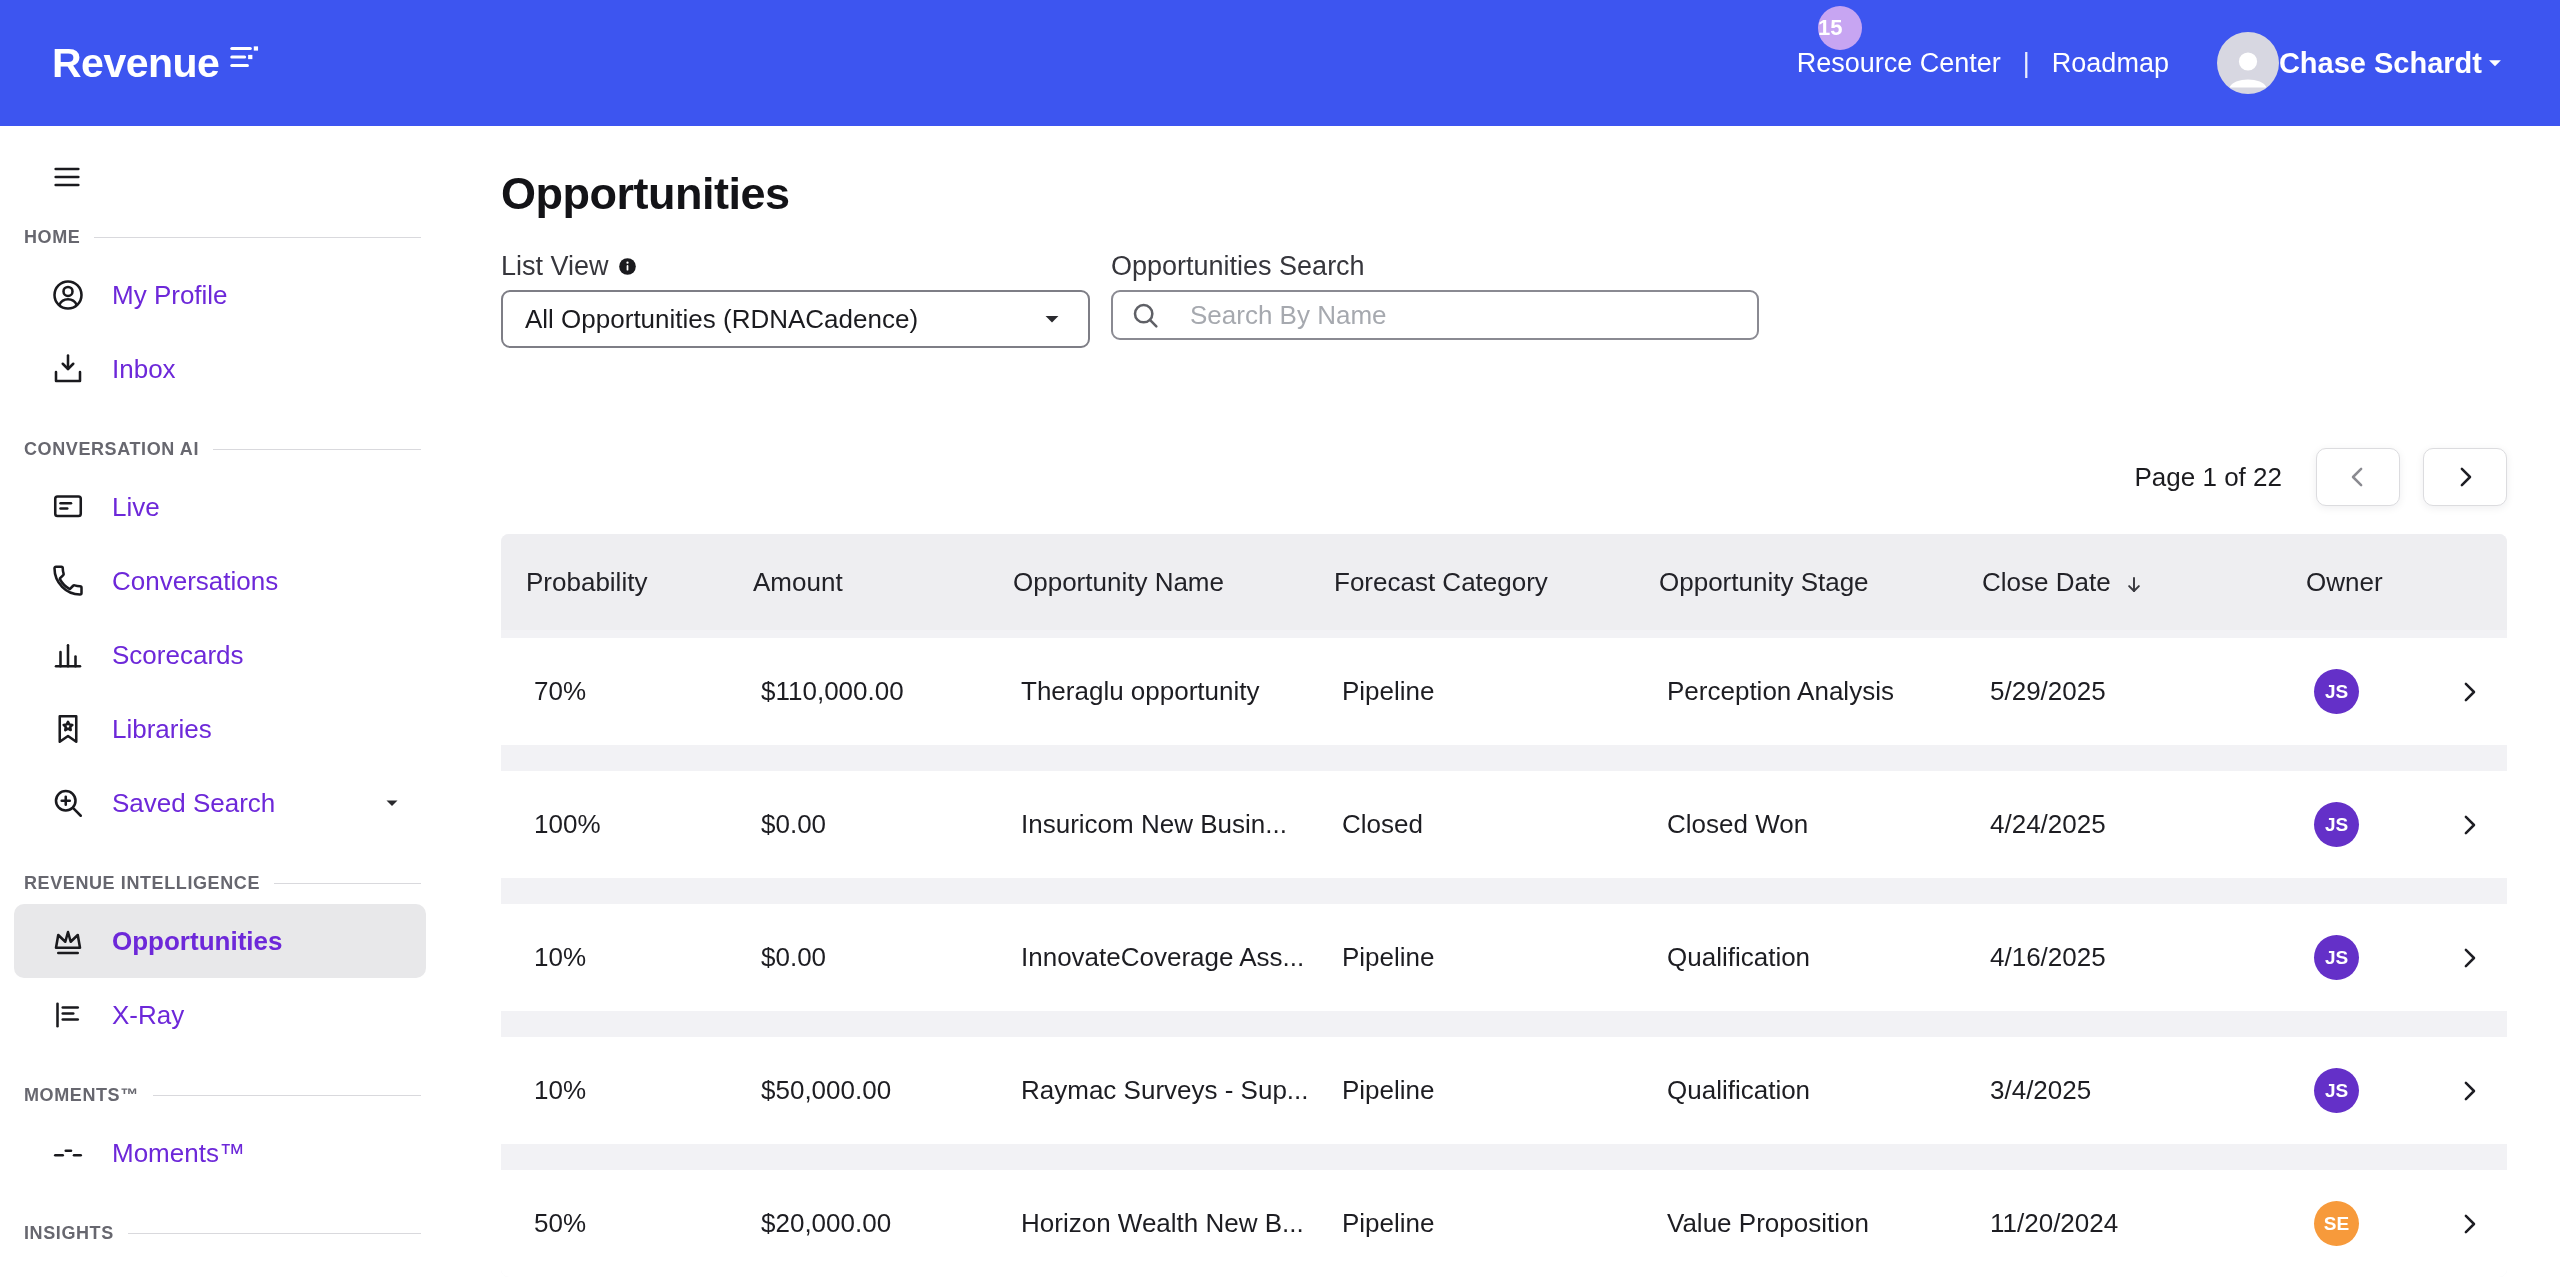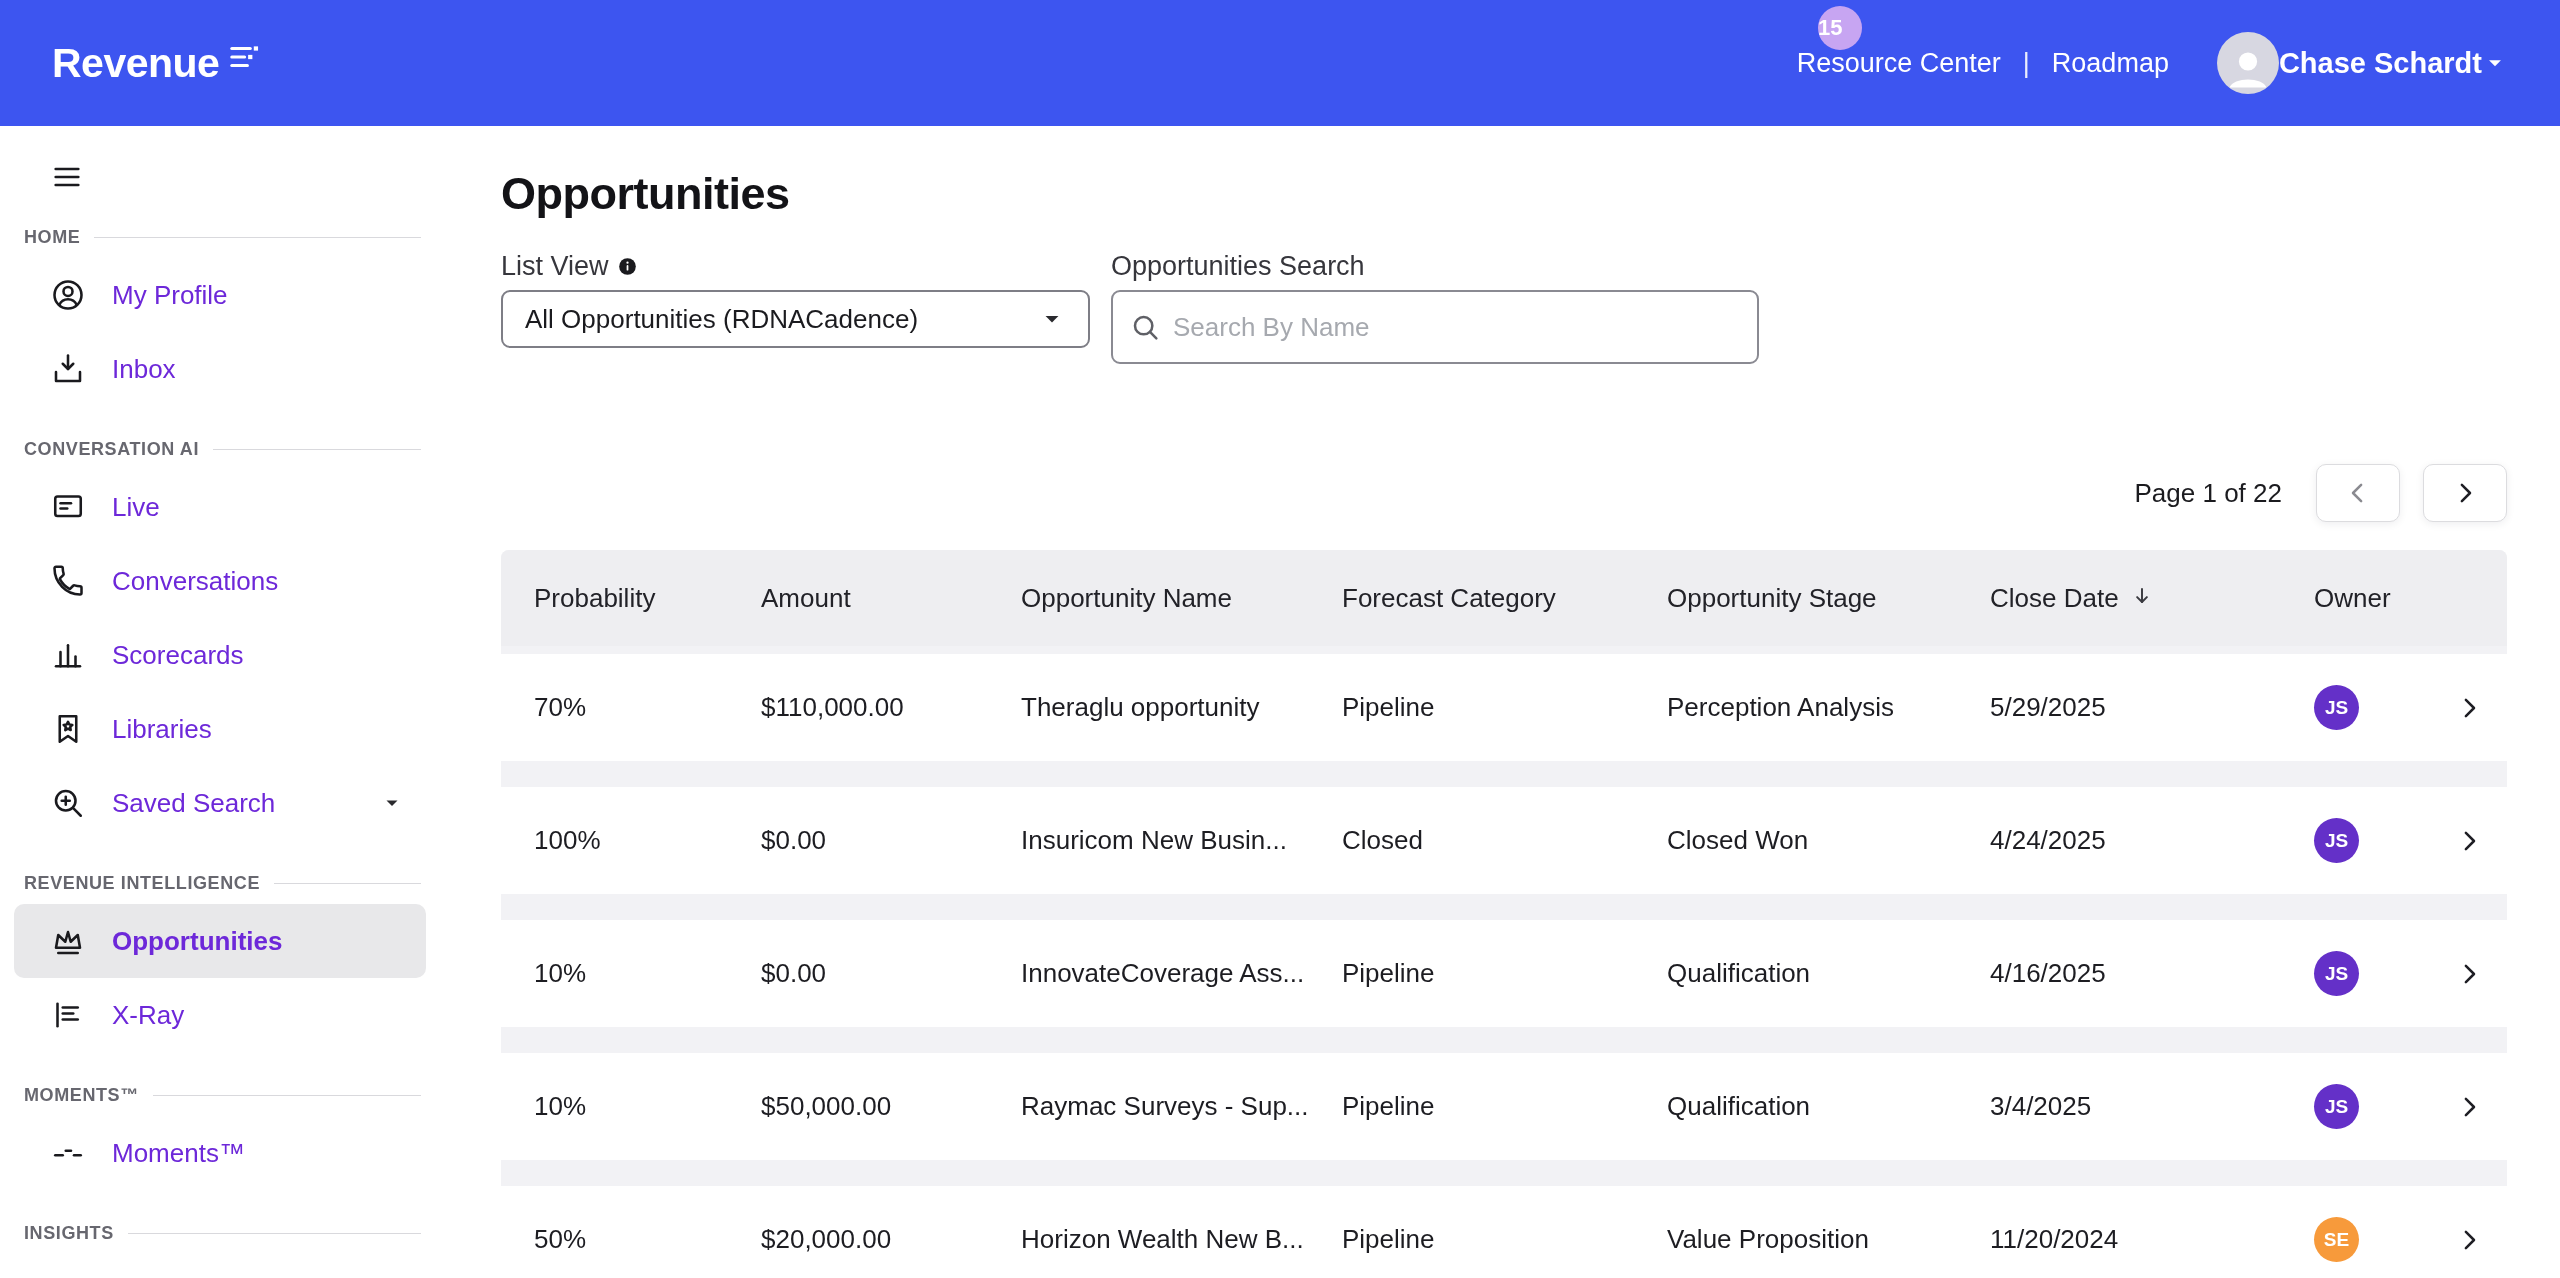--- a/index.html
+++ b/index.html
@@ -66,8 +66,8 @@
   }
   .caret-dark { width:28px; height:28px; fill:#2A2A2E; }
   .search-box {
-    width:648px; height:74px; border:2px solid #8A8A92; border-radius:9px; background:#fff;
-    display:flex; align-items:center; gap:10px; padding:0 16px;
+    width:648px; height:50px; border:2px solid #8A8A92; border-radius:9px; background:#fff;
+    display:flex; align-items:center; gap:27px; padding:0 16px;
   }
   .search-box svg { width:32px; height:32px; flex:0 0 32px; }
   .search-box input { border:none; outline:none; flex:1; font-size:26px; font-family:inherit; color:#1B1B1F; background:transparent; }

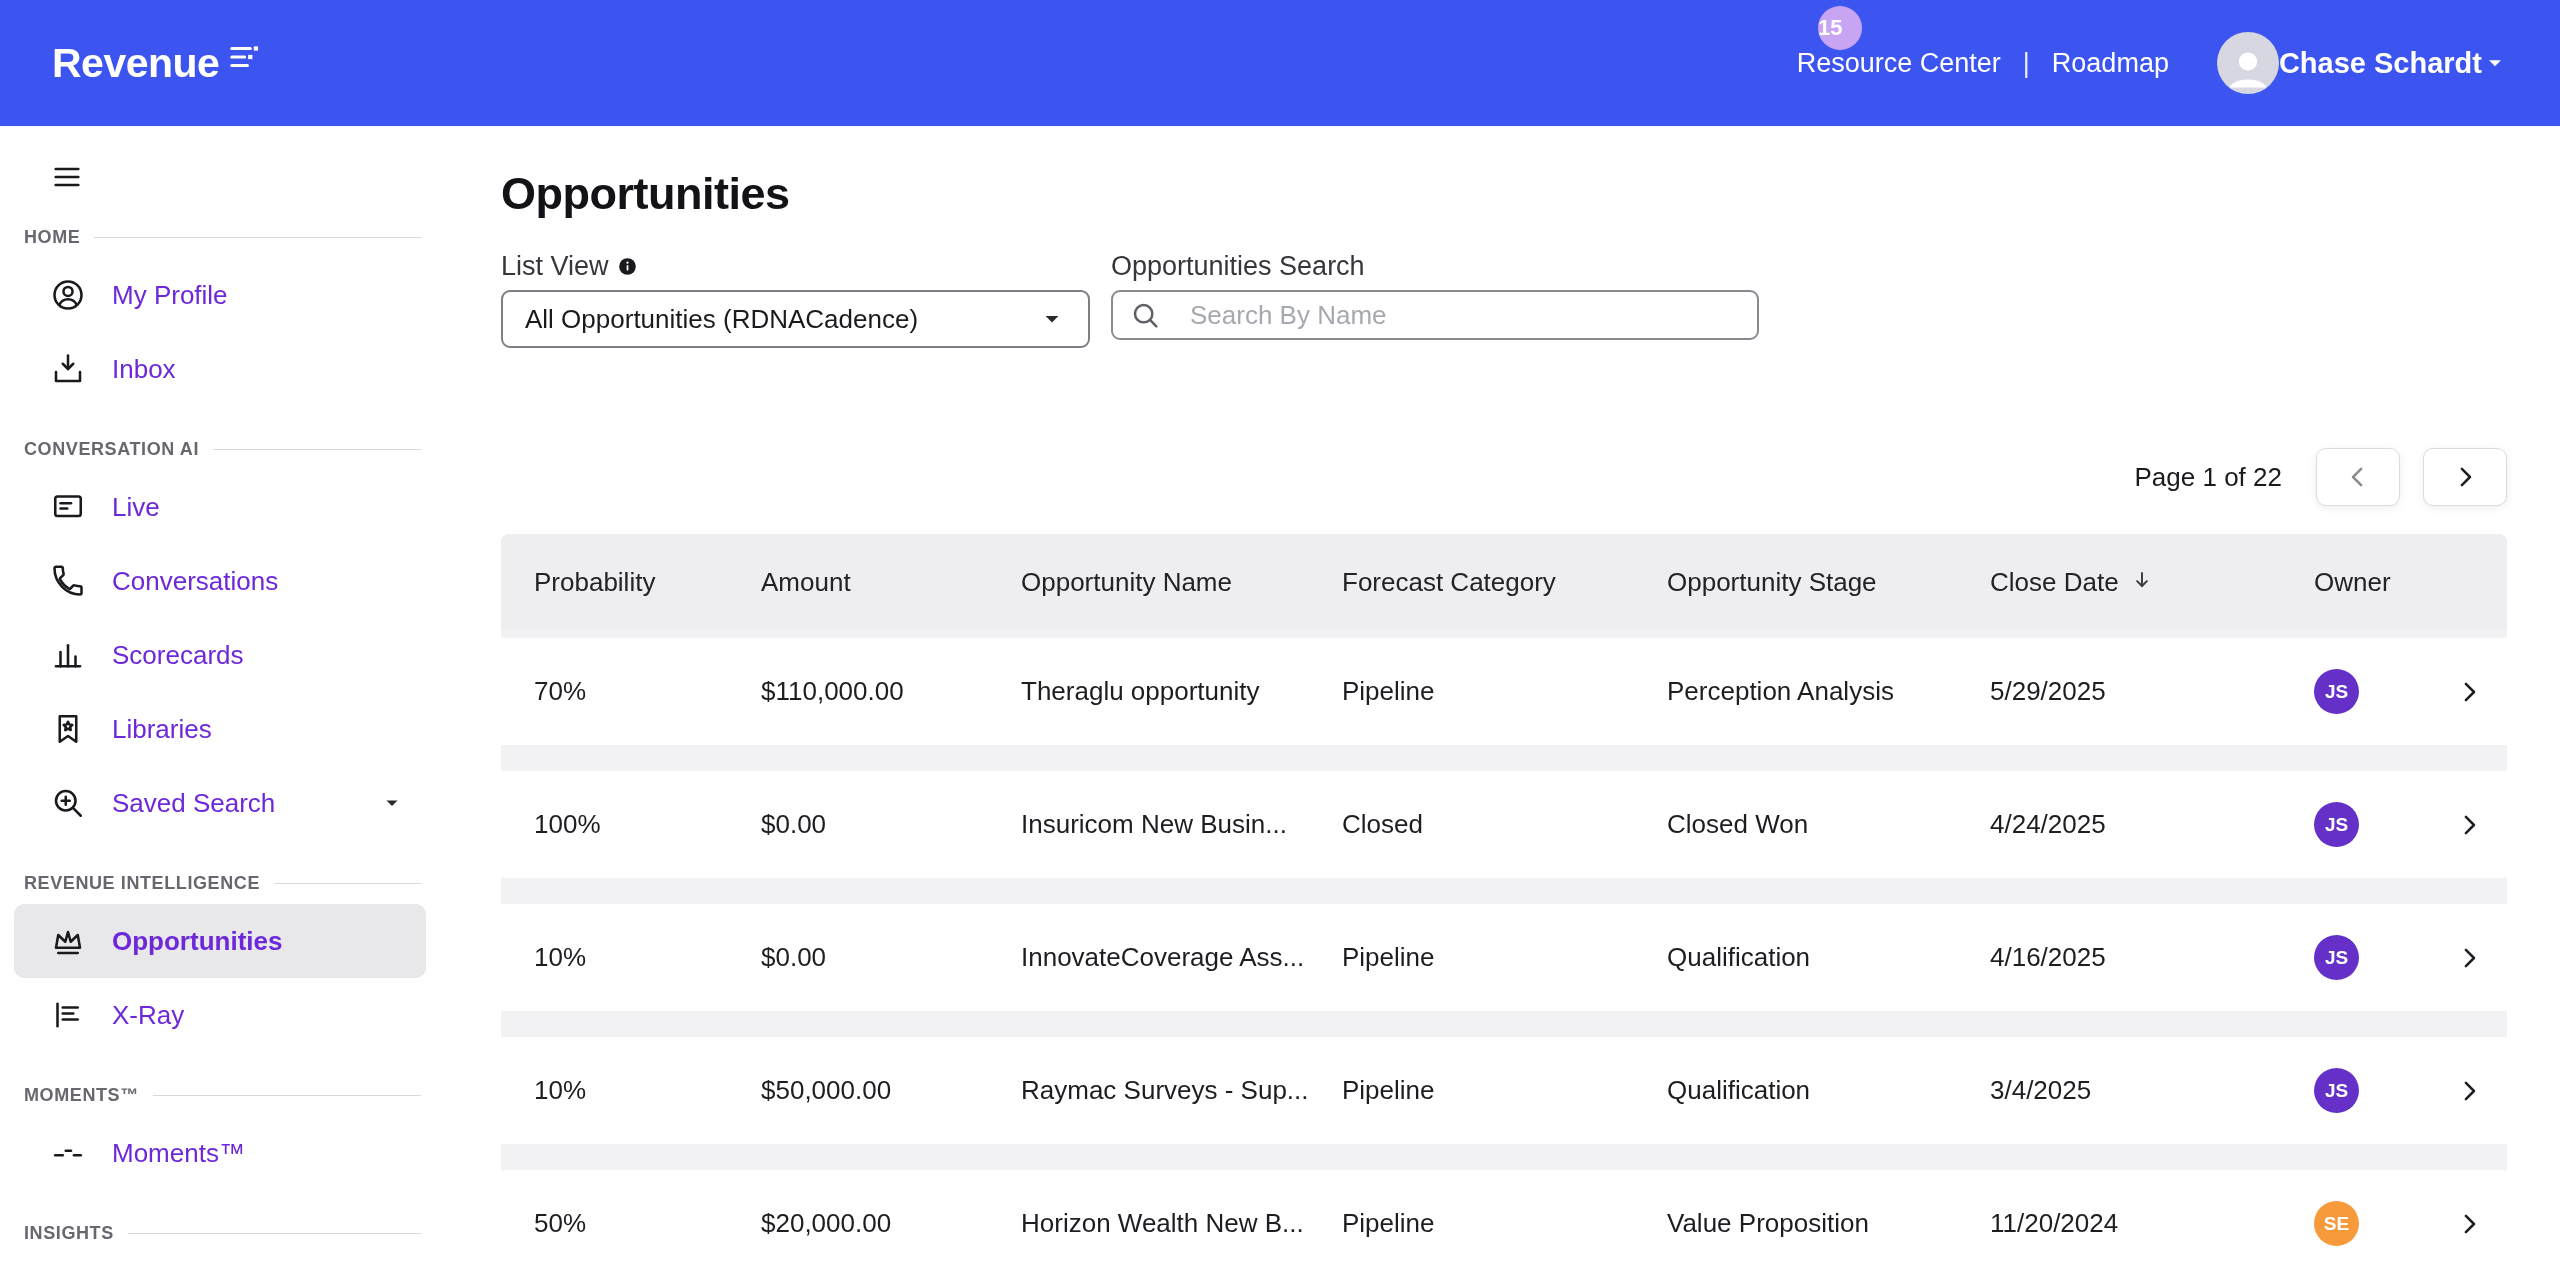--- a/index.html
+++ b/index.html
@@ -94,7 +94,7 @@
   .thead { background:#EEEEF1; height:96px; margin-bottom:8px; font-size:26px; font-weight:500; color:#222228; }
   .trow { background:#fff; height:107px; margin-bottom:26px; font-size:26px; color:#1D1D22; }
   .trow:last-child { margin-bottom:0; }
-  .th { display:flex; align-items:flex-start; gap:10px; padding-left:33px; white-space:nowrap; }
+  .th { display:flex; align-items:flex-end; gap:10px; padding-left:25px; white-space:nowrap; }
   .cell { padding-left:33px; white-space:nowrap; overflow:hidden; }
   .sort-ic { width:26px; height:26px; fill:none; stroke:#3A3A40; stroke-width:1.8; stroke-linecap:round; stroke-linejoin:round; }
   .owner-avatar {

